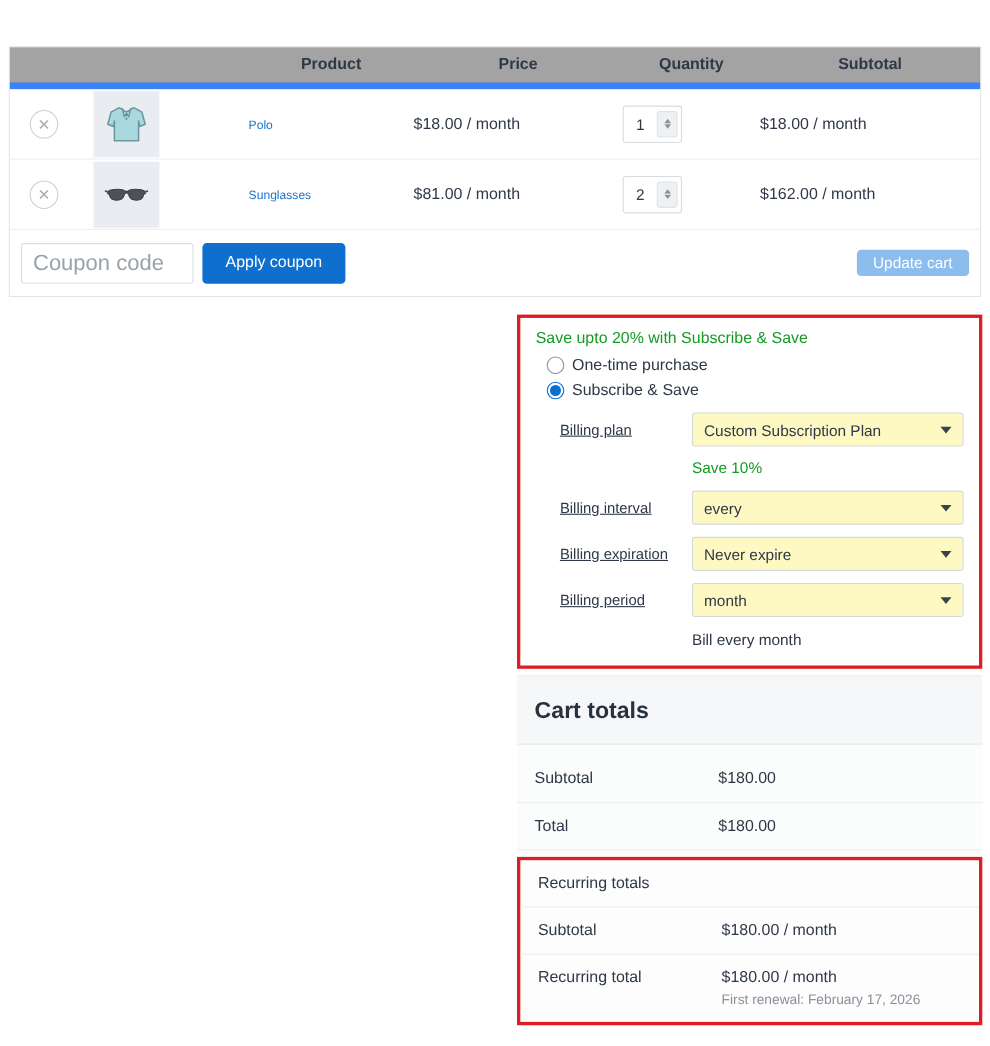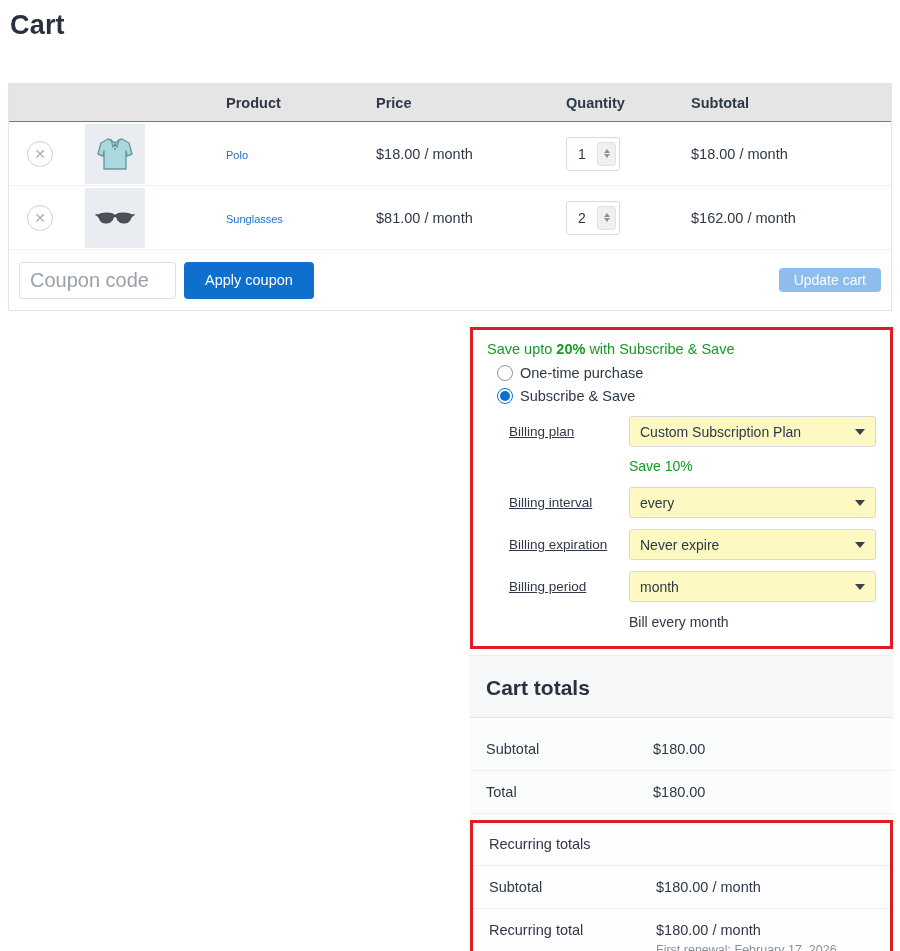--- a/index.html
+++ b/index.html
@@ -90,7 +90,6 @@
 
 <div class="page">
 
-  <h1 class="page-title">Cart</h1>
 
   <div class="cart-table">
     <div class="t-row t-head">

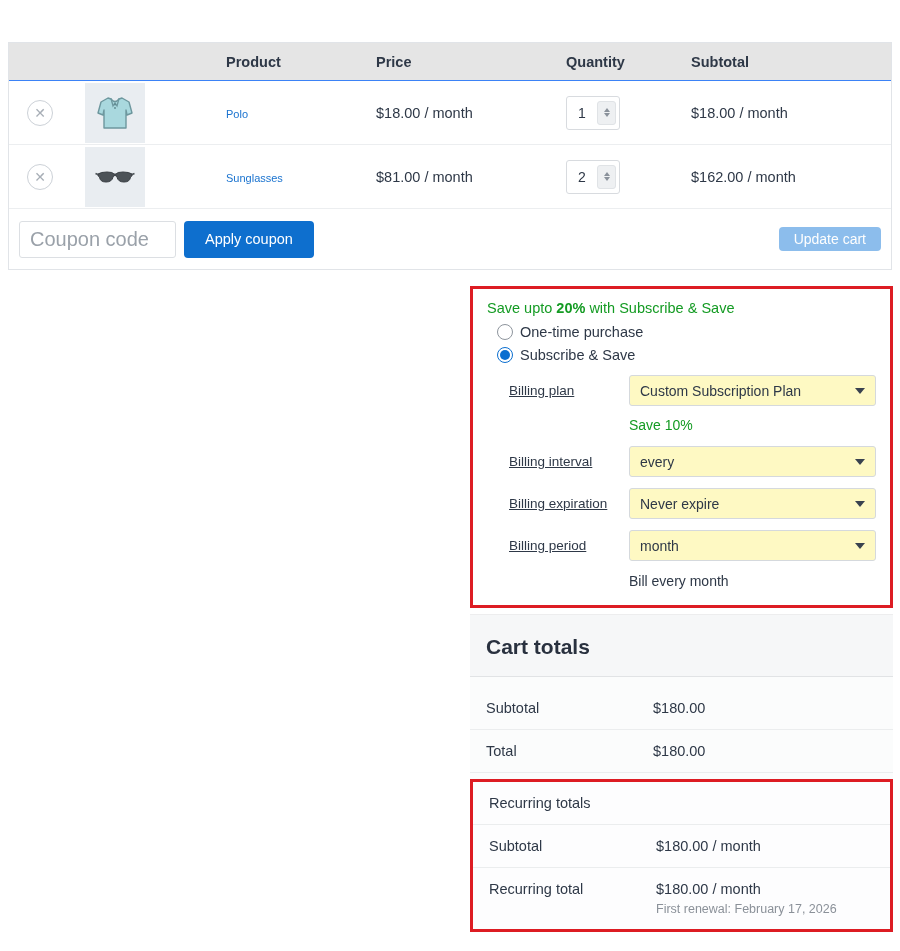--- a/index.html
+++ b/index.html
@@ -13,7 +13,7 @@
   
   .cart-table { margin:42px 8px 0 8px; border:1px solid #e1e4e8; background:#fff; }
   .t-row { display:flex; align-items:center; }
-  .t-head { background:#e5e5e5; border-bottom:1px solid #3b82f6; height:38px; font-size:14.5px; font-weight:bold; color:#2e3847; }
+  .t-head { background:#a3a3a3; border-bottom:6px solid #3b82f6; height:38px; font-size:14.5px; font-weight:bold; color:#2e3847;text-align:center; }
   .c-remove { flex:0 0 62px; display:flex; justify-content:center; }
   .c-thumb  { flex:0 0 155px; padding-left:14px; }
   .c-product{ flex:0 0 150px; }

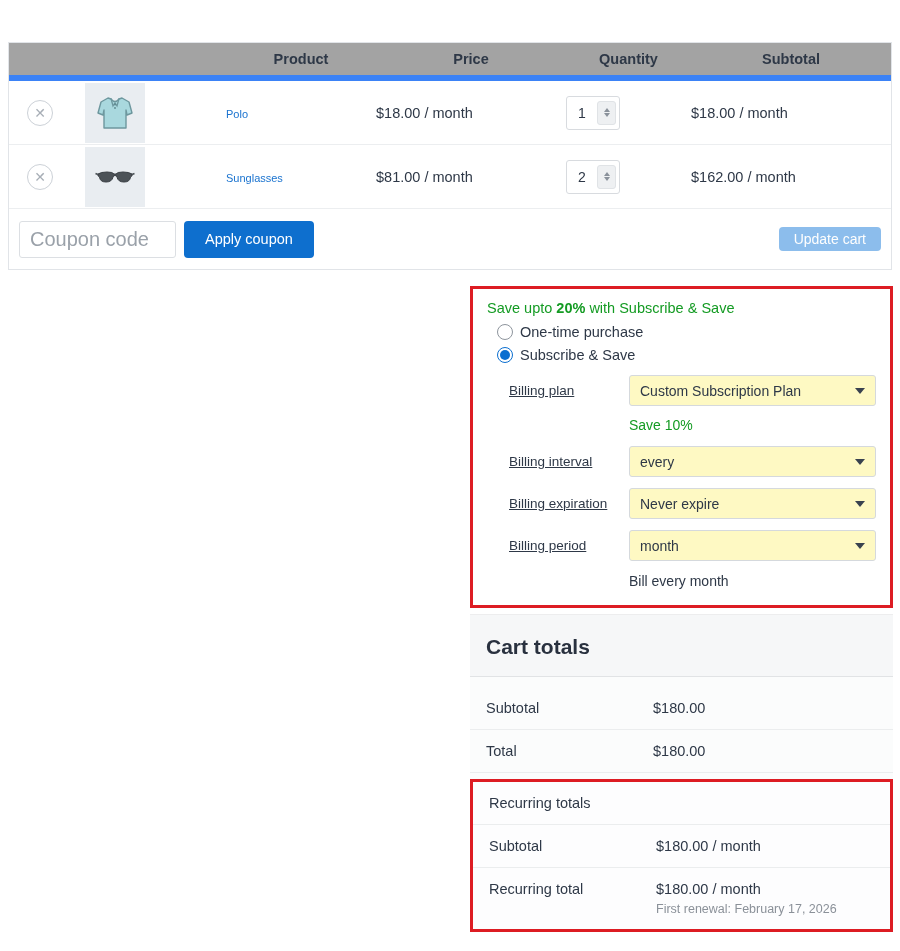--- a/index.html
+++ b/index.html
@@ -52,7 +52,7 @@
 
   .subscribe-box { border:3px solid #dd1c23; background:#fff; padding:11px 14px 12px 14px; }
   .save-headline { color:#149b23; font-size:14.5px; margin-bottom:8px; }
-  .save-headline b { font-weight:bold; }
+  .save-headline b { font-weight:normal; }
   .radio-row { display:flex; align-items:center; gap:7px; margin:0 0 7px 10px; font-size:14.5px; cursor:pointer; }
   .radio { width:16px; height:16px; border-radius:50%; background:#fff; }
   .radio.off { border:1px solid #8e959d; }

